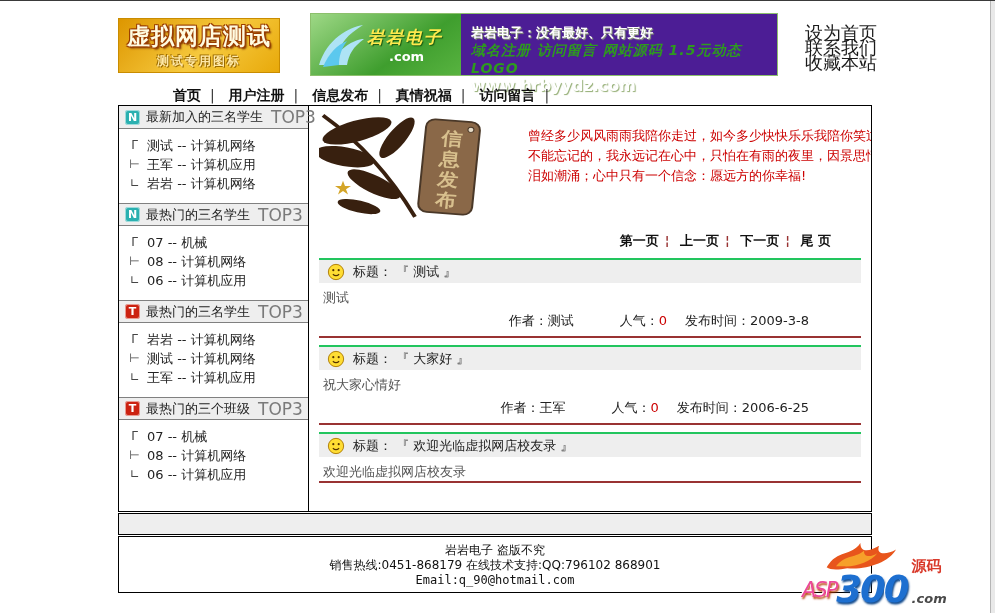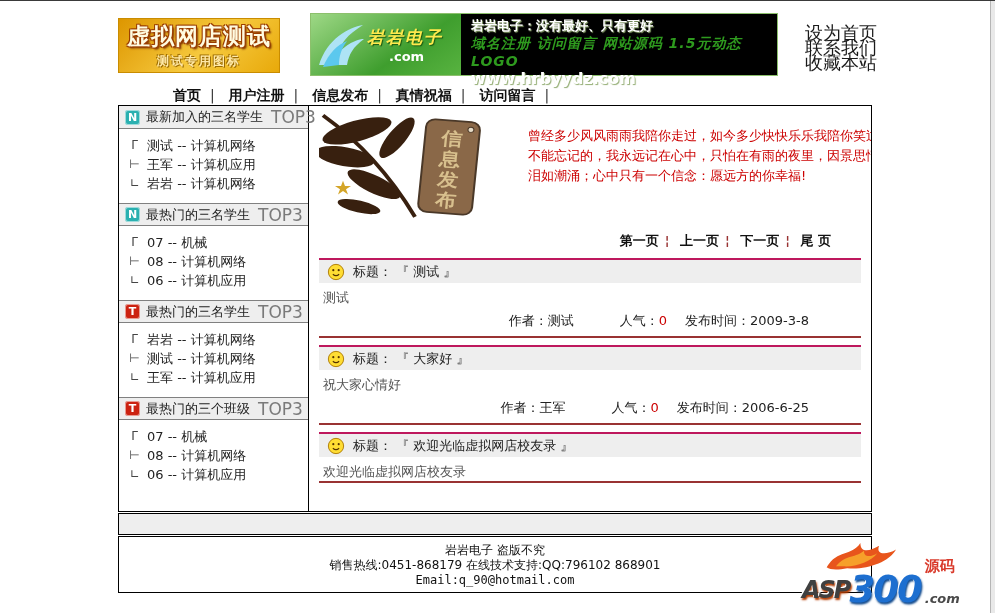--- a/index.html
+++ b/index.html
@@ -22,7 +22,7 @@
   .banner-swoosh { position:absolute; left:2px; top:5px; }
   .banner-brand { color:#ffe94d; font-weight:bold; font-style:italic; font-size:17px; text-shadow:1px 1px 1px #1a5a10; letter-spacing:2px; }
   .banner-com { color:#fff; font-weight:bold; font-size:13px; margin-left:22px; }
-  .banner-right { flex:1; background:#000000; padding:3px 10px 4px; display:flex; flex-direction:column; justify-content:space-between; }
+  .banner-right { flex:1; background:#4c1d95; padding:10px 10px 4px; display:flex; flex-direction:column; justify-content:space-between; }
   .banner-slogan { color:#fff; font-size:13px; font-weight:bold; text-shadow:1px 1px 1px #93ad73; }
   .banner-services { color:#2e9a1e; font-size:14px; font-weight:bold; font-style:italic; letter-spacing:1px; }
   .banner-url { color:#fff; font-size:16px; font-weight:bold; text-shadow:1px 1px 1px #93ad73; }

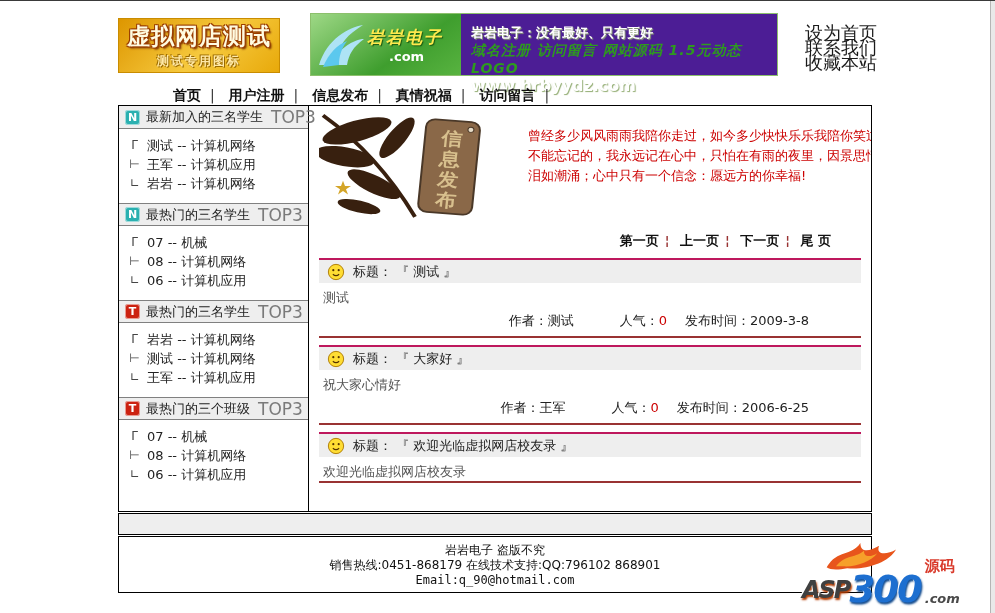--- a/index.html
+++ b/index.html
@@ -65,7 +65,7 @@
   .pagination .psep { color:#993333; margin:0 6px; }
 
   .msgs { margin-top:8px; }
-  .msg { border-top:2px solid #be185d; border-bottom:2px solid #993333; margin-bottom:7px; }
+  .msg { border-top:2px solid #22c55e; border-bottom:2px solid #993333; margin-bottom:7px; }
   .msg-titlebar { background:#eee; display:flex; align-items:center; gap:8px; height:23px; padding:0 8px; font-size:13px; color:#222; cursor:pointer; }
   .msg-body { font-size:13px; color:#555; padding:6px 4px 0; }
   .msg-meta { display:flex; justify-content:flex-end; align-items:center; font-size:13px; color:#222; padding:5px 52px 6px 0; }

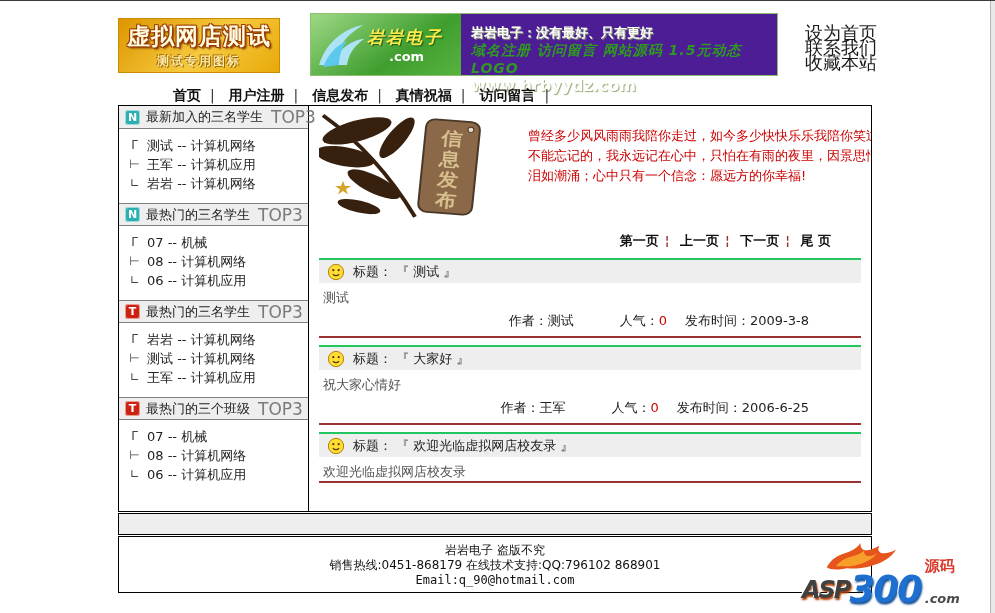--- a/index.html
+++ b/index.html
@@ -83,7 +83,7 @@
   .asp300 { position:absolute; left:802px; top:540px; width:192px; height:70px; z-index:5; cursor:pointer; }
   .asp-flame { position:absolute; left:14px; top:0; }
   .asp-row { position:absolute; left:0; bottom:6px; display:flex; align-items:flex-end; }
-  .asp-text { font-size:24px; line-height:30px; font-weight:bold; font-style:italic; color:#404040; letter-spacing:-2px;
+  .asp-text { font-size:21px; line-height:30px; font-weight:normal; font-style:italic; color:#ec4899; letter-spacing:-2px;
     text-shadow:-1px -1px 0 #fff, 1px 2px 2px #b43c00; }
   .asp-num { font-size:37px; line-height:30px; font-weight:bold; font-style:italic; color:#1d6fd0; letter-spacing:-2px;
     text-shadow:-1px -1px 0 #fff, 1px 2px 2px #164e90; }

